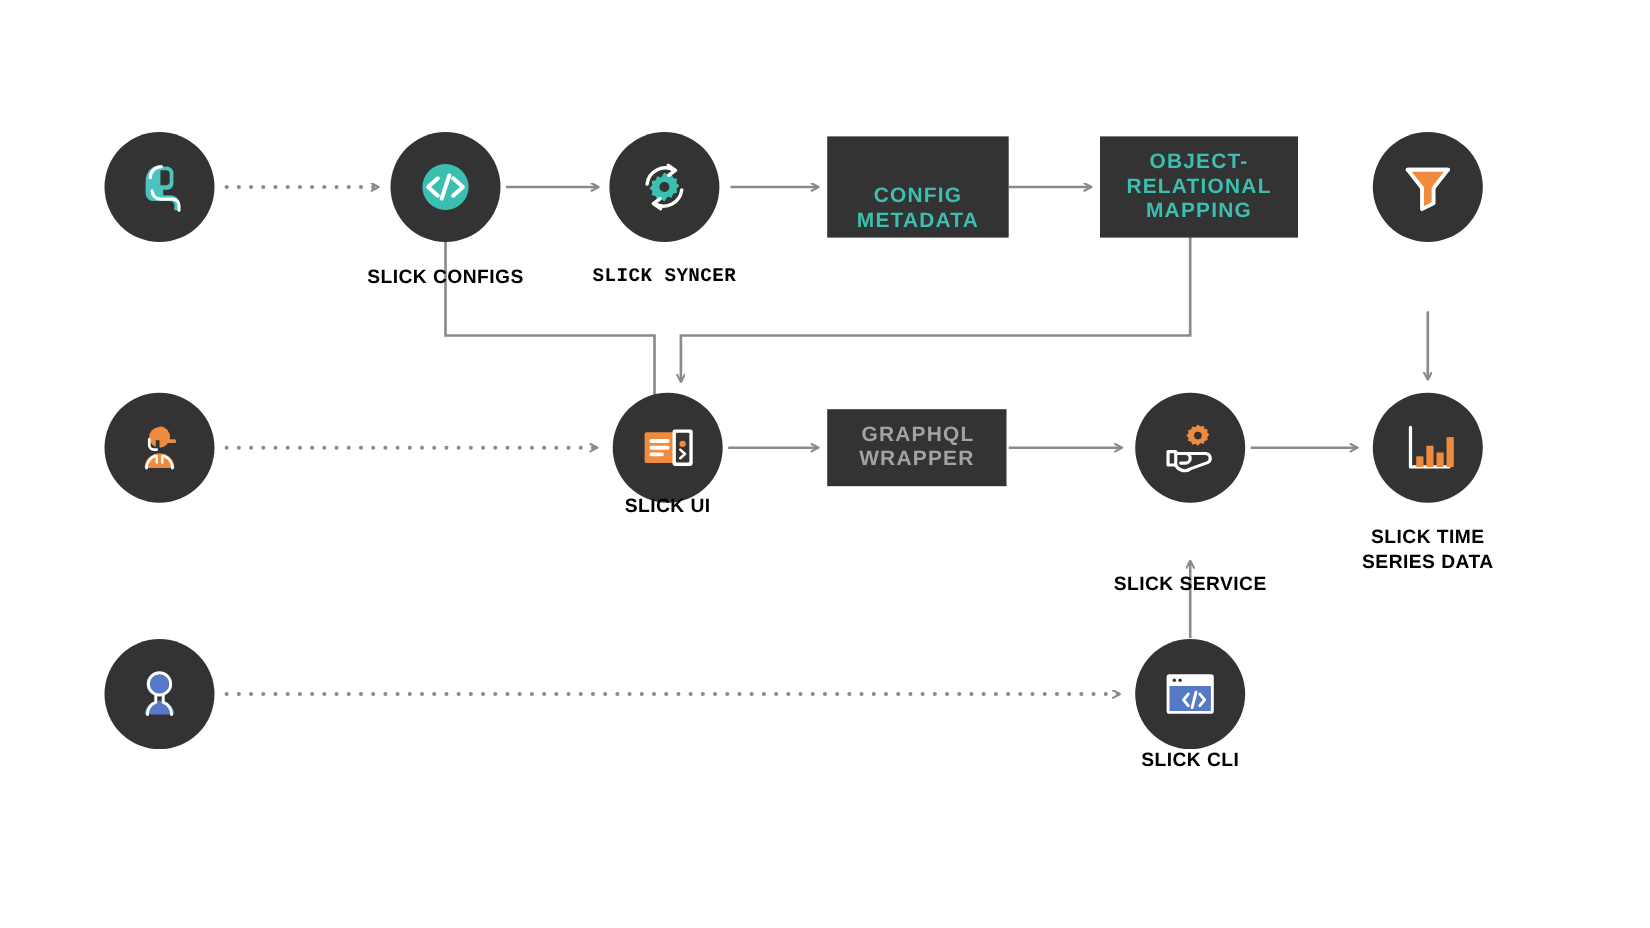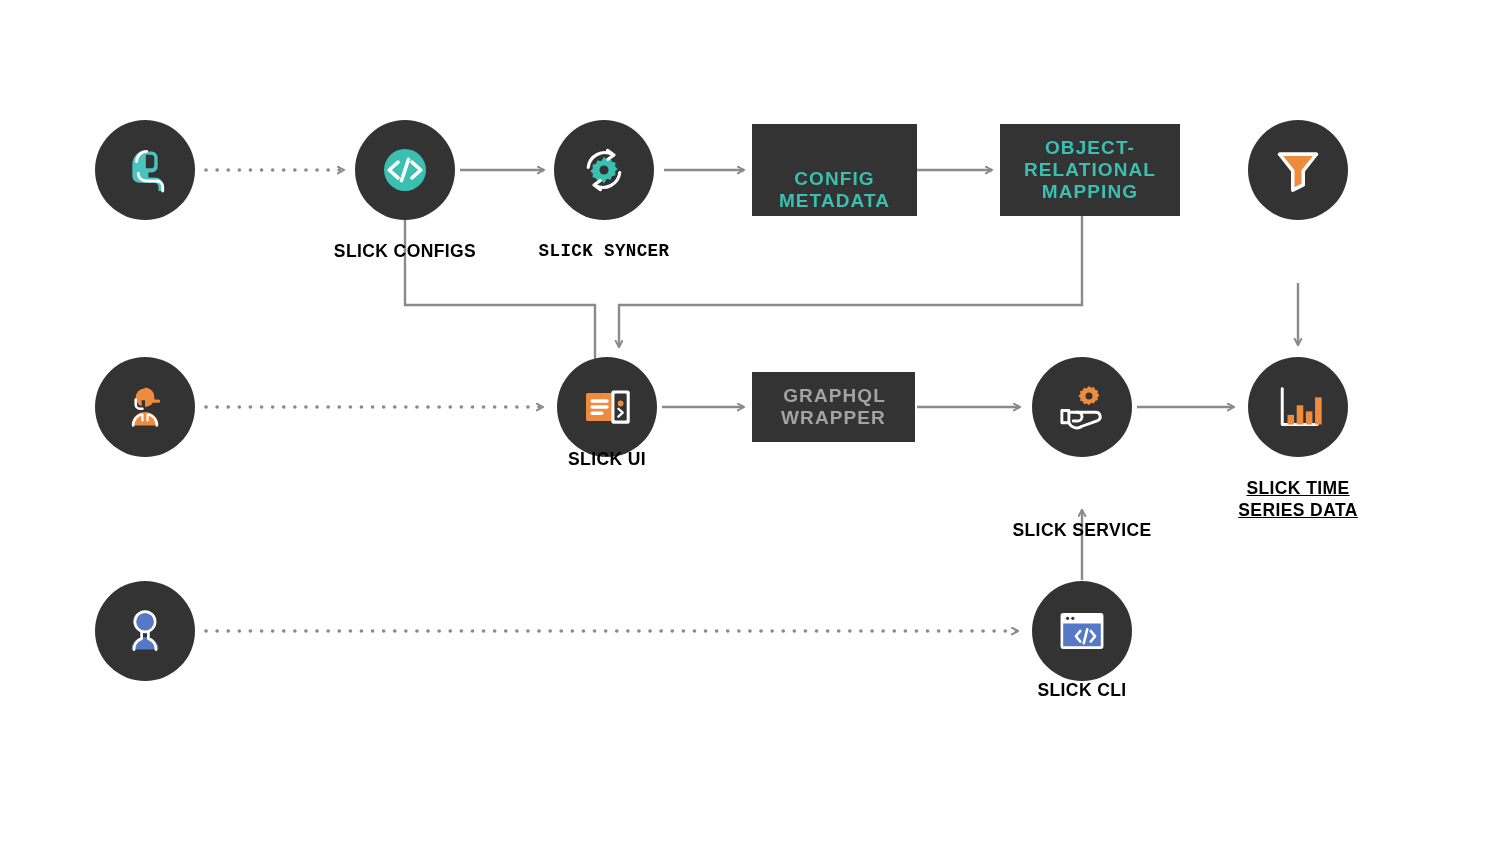--- a/index.html
+++ b/index.html
@@ -232,7 +232,7 @@
       <rect x="51.5" y="21" width="7.5" height="31" fill="#EE8B3F"></rect>
     </svg>
   </div>
-  <div class="caption" style="left:1188px; top:477px; width:220px;text-decoration:underline;">SLICK TIME
+  <div class="caption" style="left:1188px; top:477px; width:220px;">SLICK TIME
 SERIES DATA</div>
 
   <div class="node" style="left:1032px; top:581px;">

